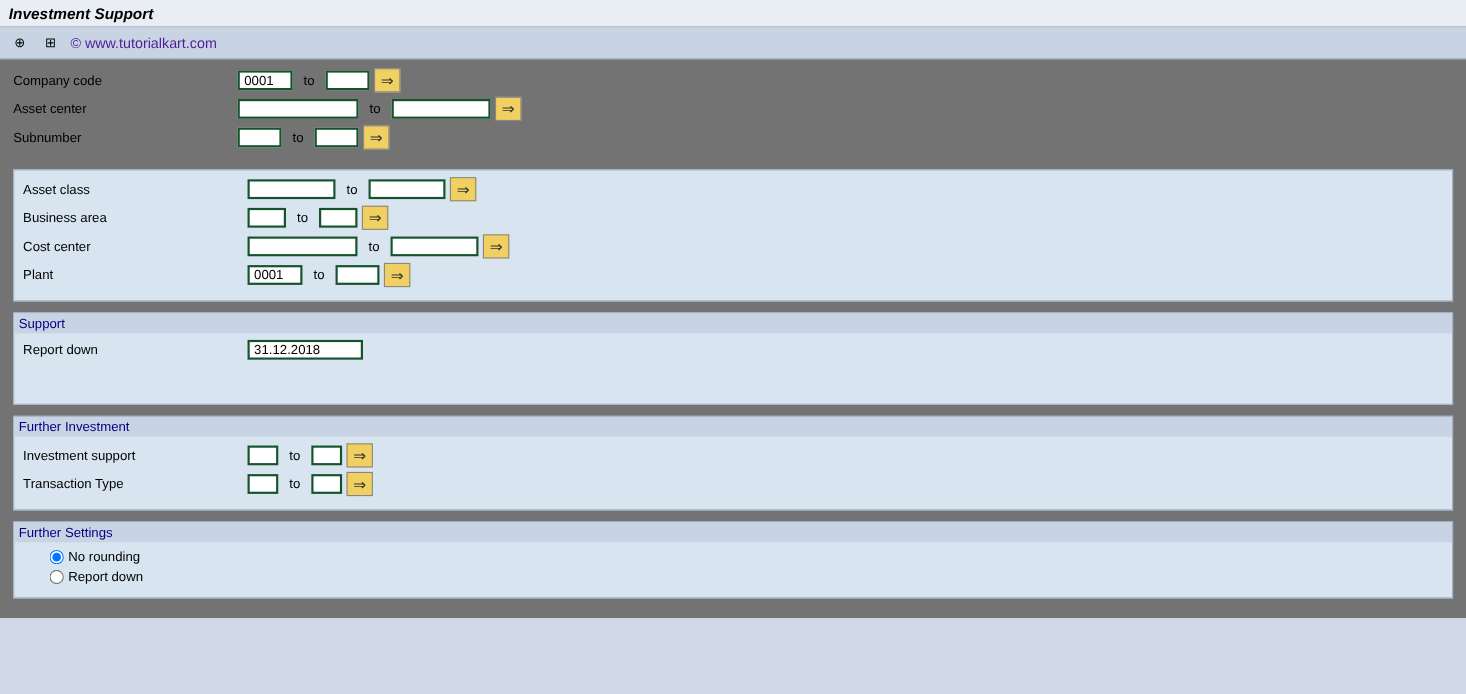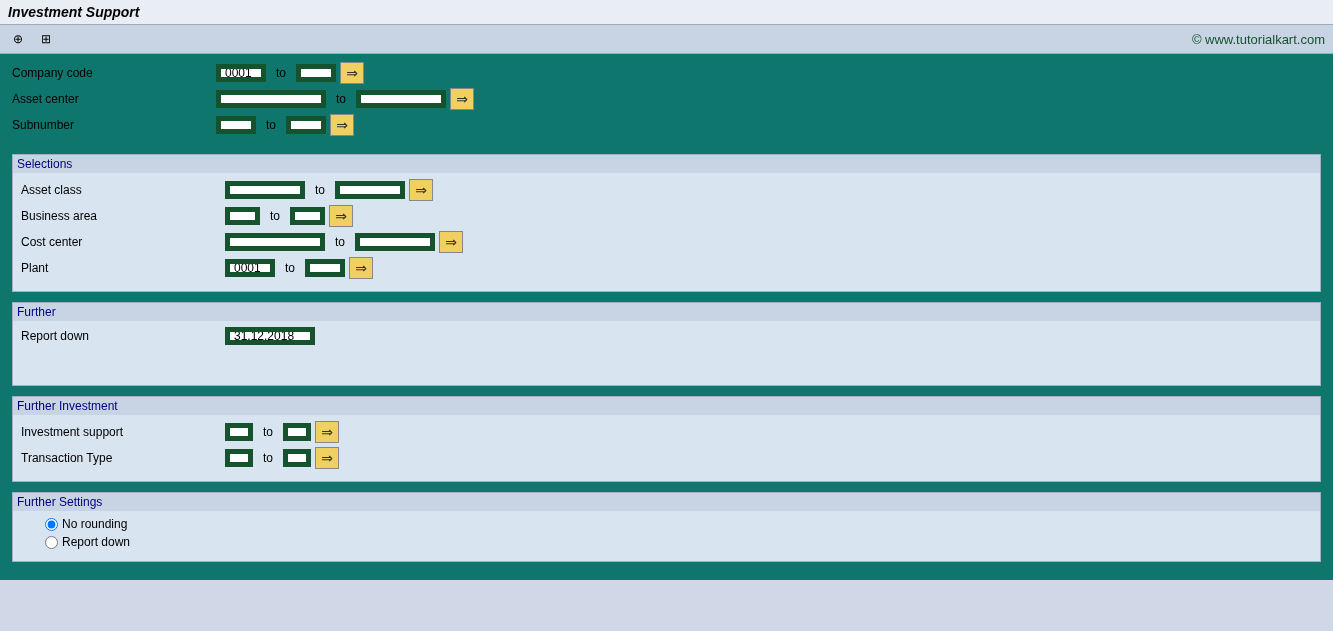--- a/index.html
+++ b/index.html
@@ -35,8 +35,8 @@
     }
     .watermark {
       flex: 1;
-      text-align: right;
-      color: #14532d;
+      text-align: left;
+      color: #4c1d95;
       font-size: 13px;
     }
     .content {

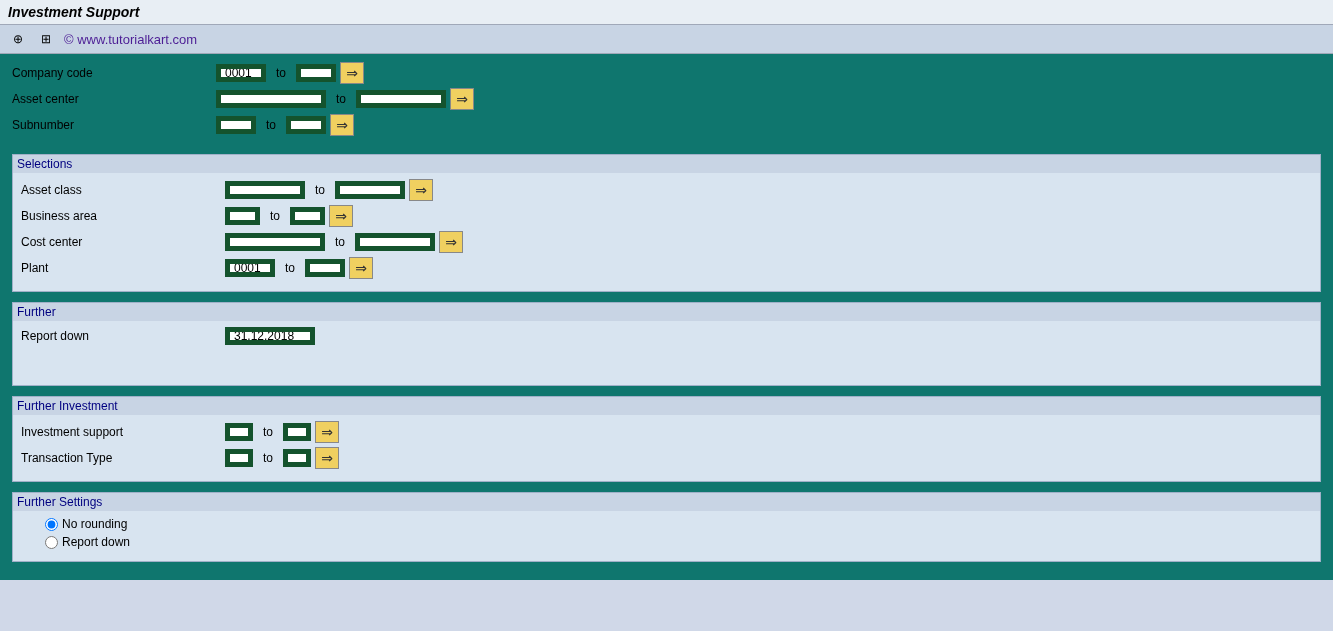--- a/index.html
+++ b/index.html
@@ -41,7 +41,7 @@
     }
     .content {
       padding: 8px 12px;
-      background: #0f766e;
+      background: #737373;
     }
     .field-row {
       display: flex;

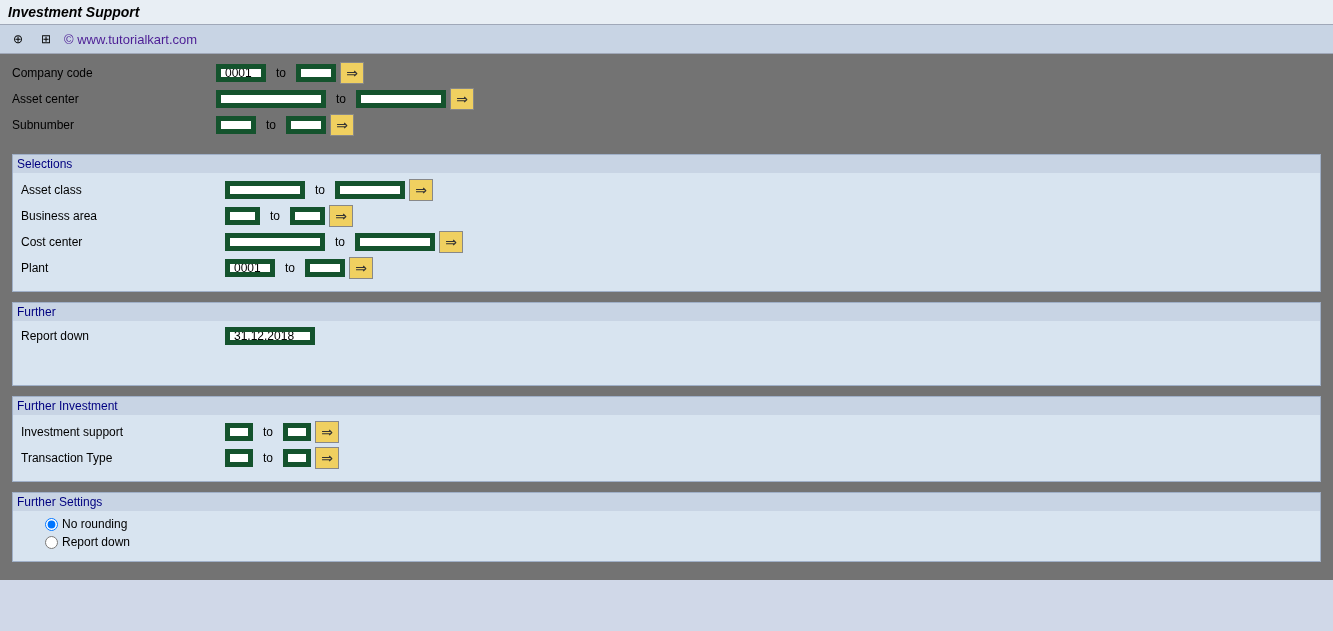--- a/index.html
+++ b/index.html
@@ -55,7 +55,7 @@
       font-size: 12px;
     }
     .field-input {
-      border: 5px solid #14532d;
+      border: 2px solid #14532d;
       background: #fff;
       font-size: 12px;
       padding: 1px 4px;

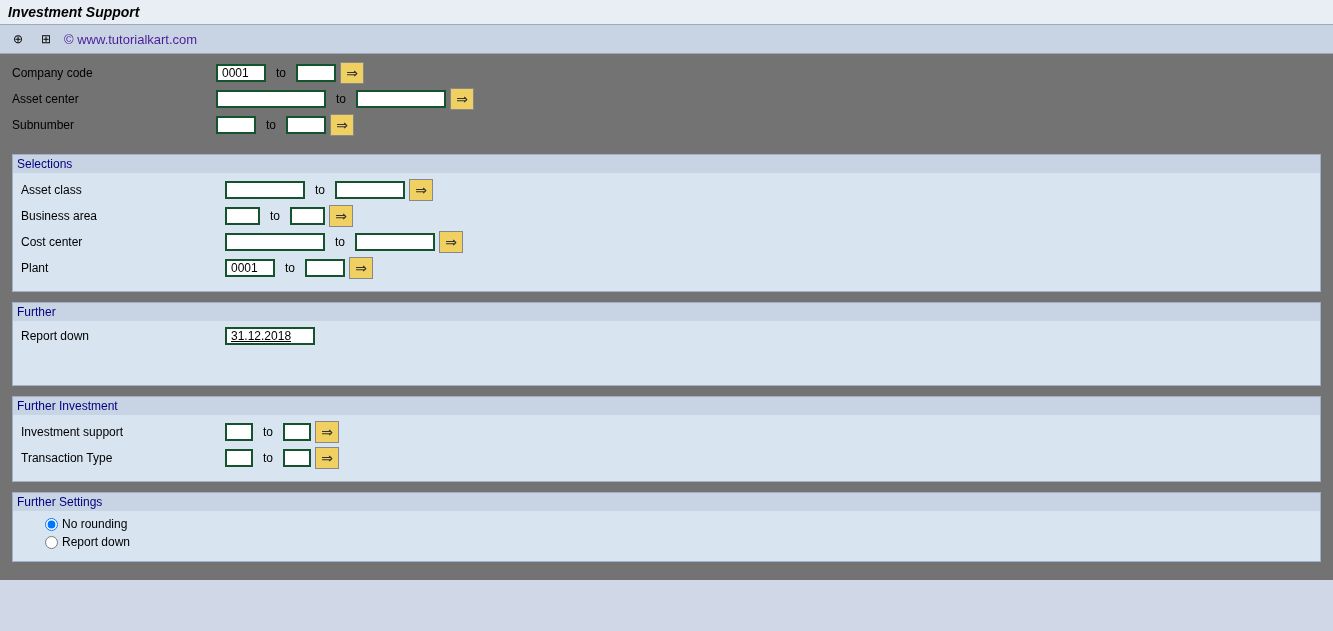--- a/index.html
+++ b/index.html
@@ -144,7 +144,6 @@
 
   
   <div class="section">
-    <div class="section-title">Selections</div>
     <div class="field-row">
       <span class="field-label">Asset class</span>
       <input class="field-input" style="width: 80px;" value="">

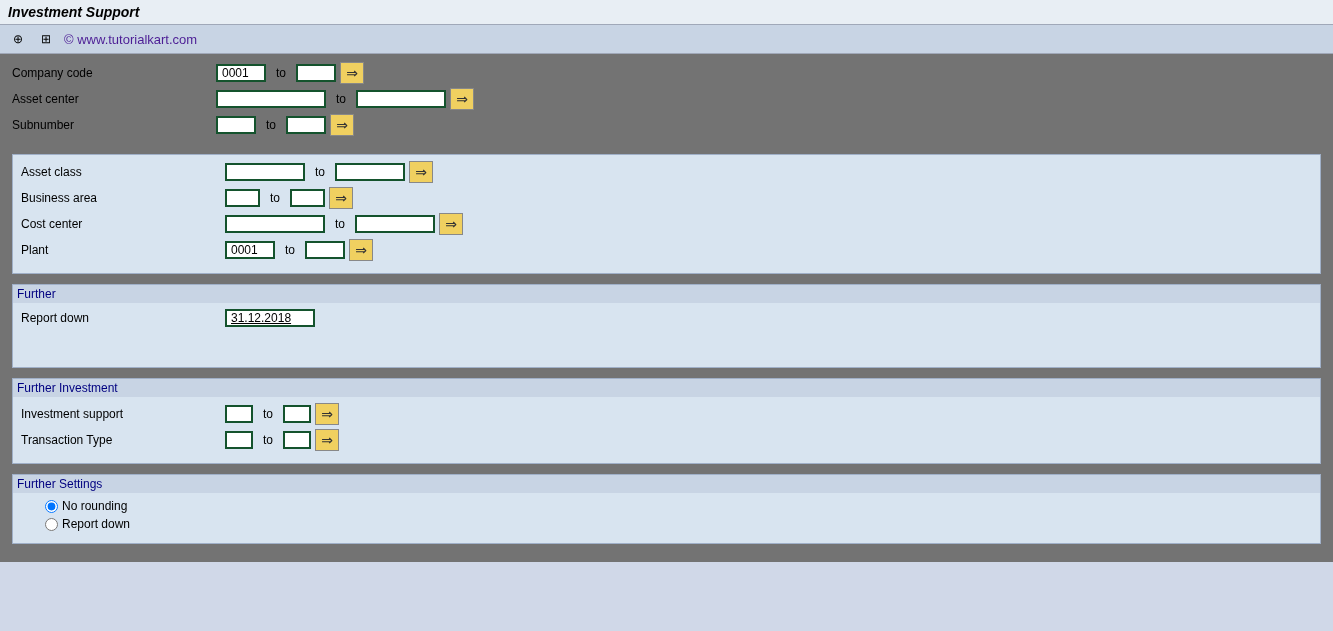--- a/index.html
+++ b/index.html
@@ -176,7 +176,7 @@
 
   
   <div class="section">
-    <div class="section-title">Further</div>
+    <div class="section-title">Support</div>
     <div class="field-row">
       <span class="field-label">Report down</span>
       <input class="field-input" style="width: 90px; text-decoration: underline;" value="31.12.2018">

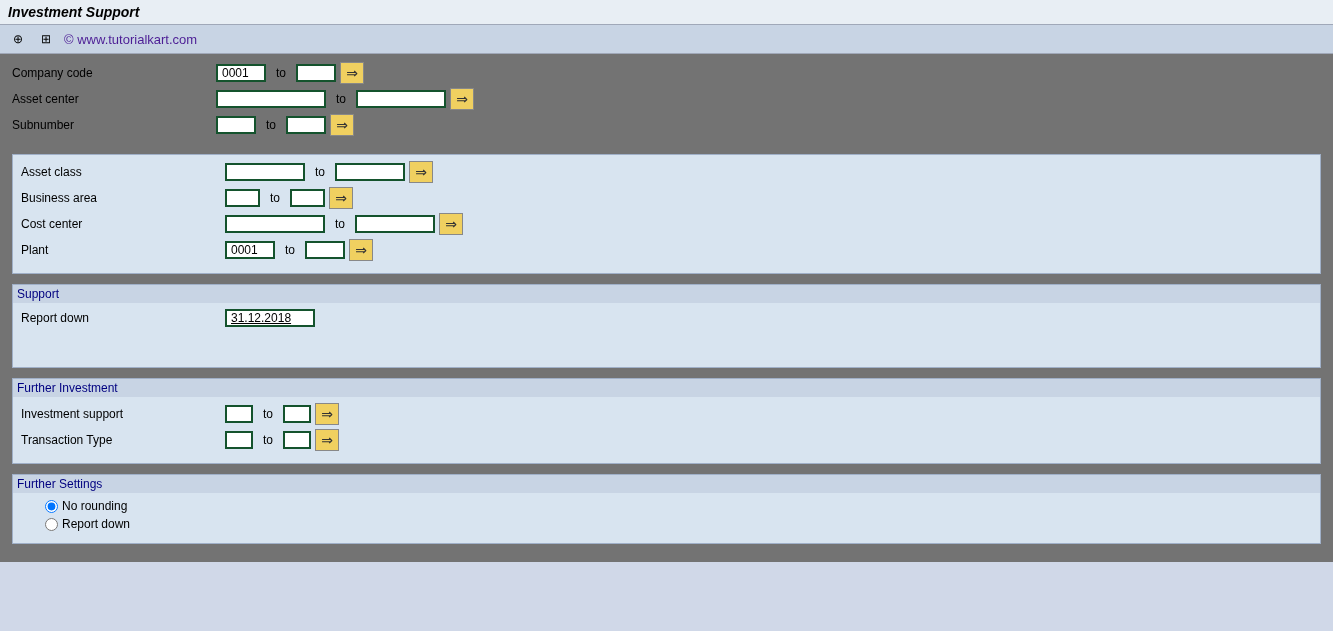--- a/index.html
+++ b/index.html
@@ -179,7 +179,7 @@
     <div class="section-title">Support</div>
     <div class="field-row">
       <span class="field-label">Report down</span>
-      <input class="field-input" style="width: 90px; text-decoration: underline;" value="31.12.2018">
+      <input class="field-input" style="width: 105px;" value="31.12.2018">
     </div>
     <br>
     <br>

